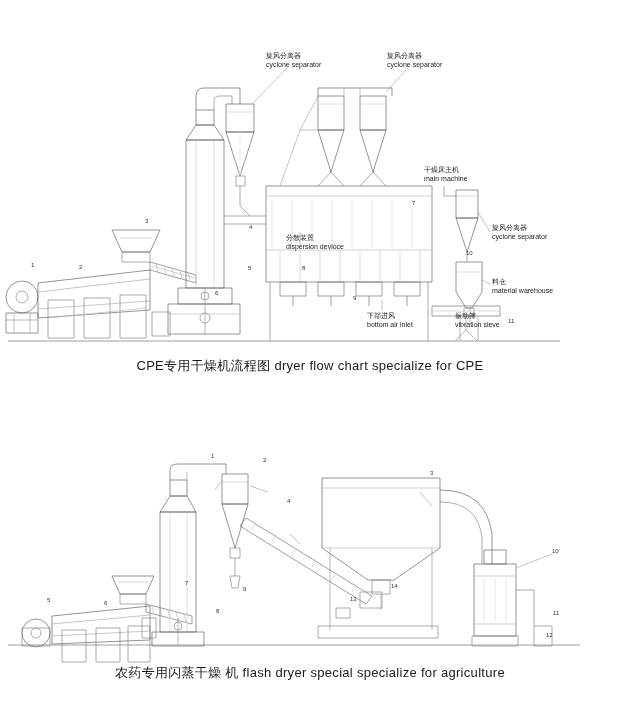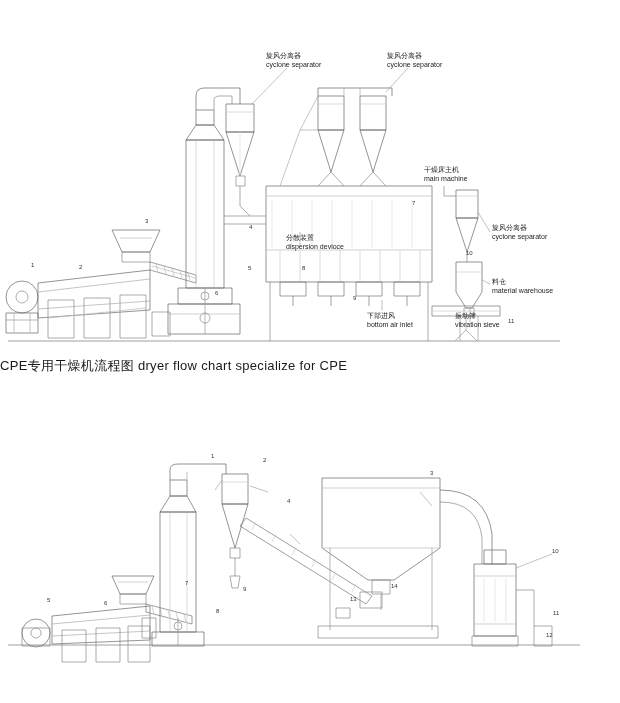--- a/index.html
+++ b/index.html
@@ -37,6 +37,7 @@
   .caption {
     position: absolute;
     width: 620px;
+    text-align: center;
     font-size: 13px;
     letter-spacing: 0.3px;
     color: #1a1a1a;

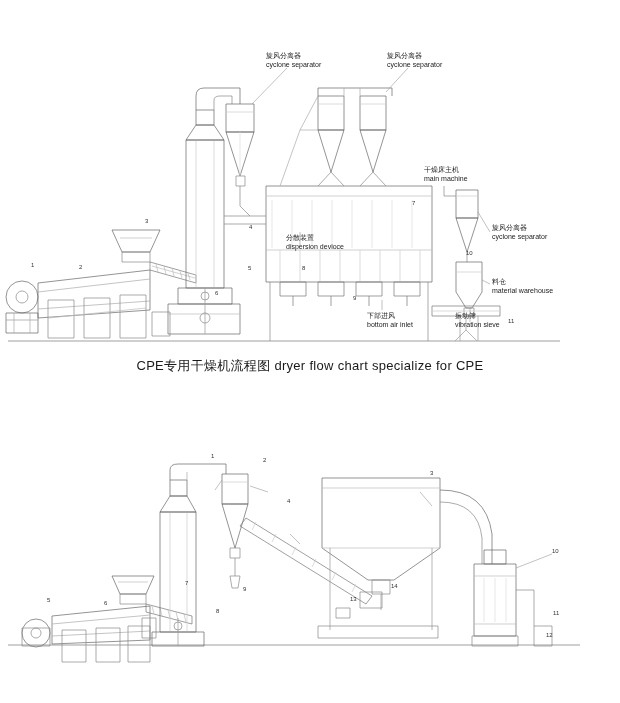--- a/index.html
+++ b/index.html
@@ -389,6 +389,7 @@
   <div class="numtag" style="left:350px; top:596px;">13</div>
   <div class="numtag" style="left:391px; top:583px;">14</div>
 
+  <div class="caption" id="caption-2">农药专用闪蒸干燥 机 flash dryer special specialize for agriculture</div>
 
 </div>
 

